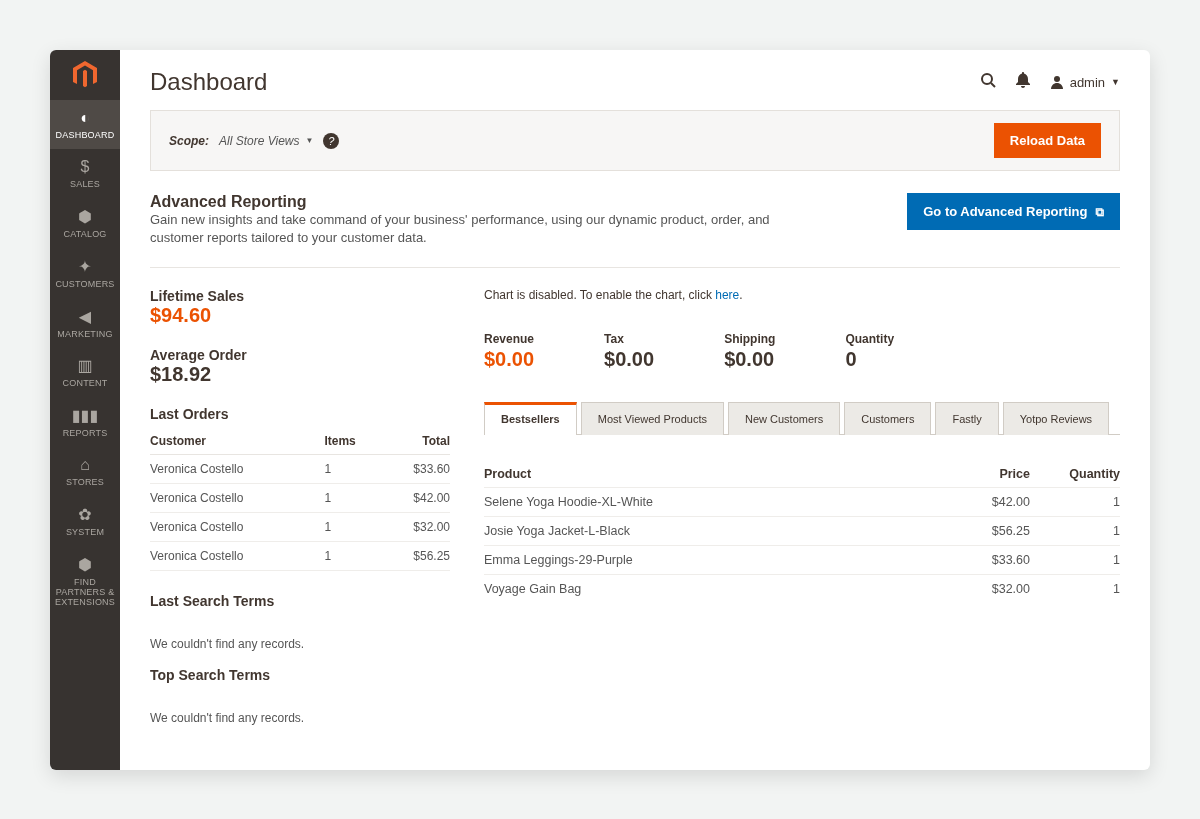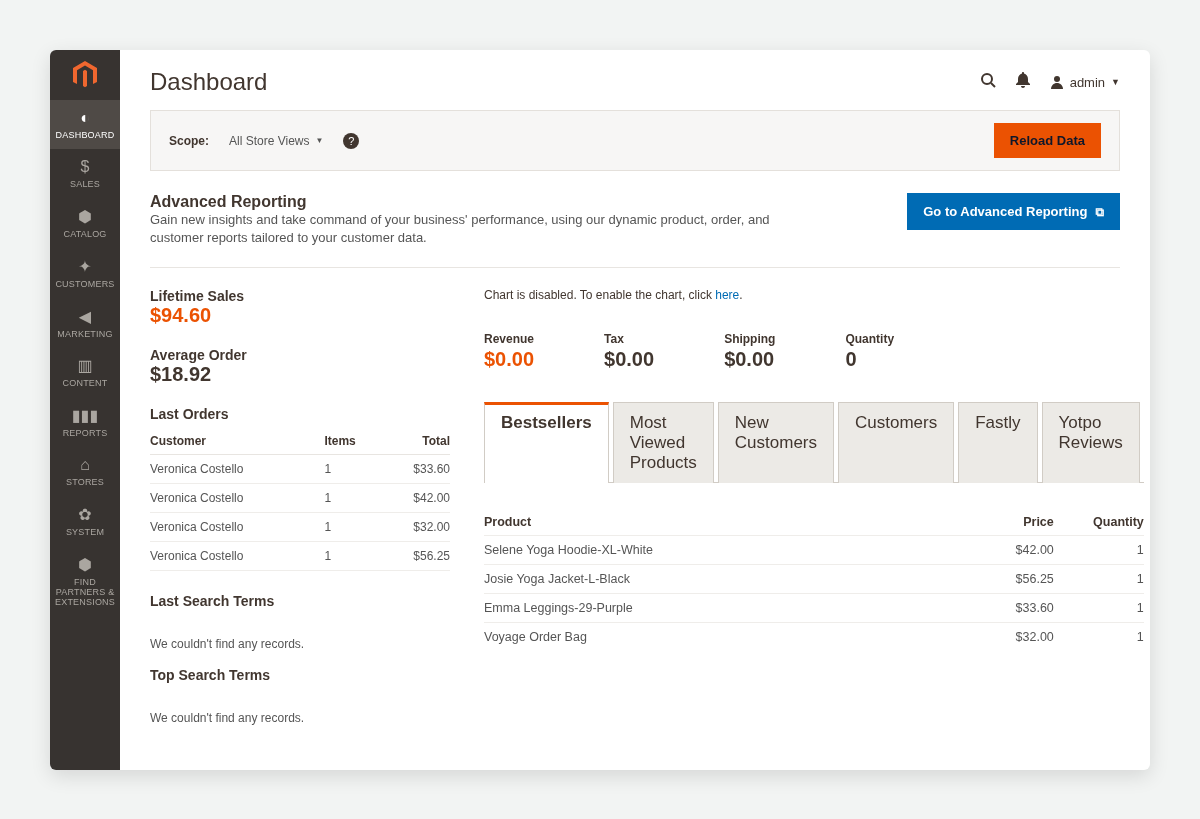--- a/index.html
+++ b/index.html
@@ -74,7 +74,7 @@
     padding: 12px 18px;
     margin-bottom: 22px;
   }
-  .scope-left { display: flex; align-items: center; gap: 20px; font-size: 12px; }
+  .scope-left { display: flex; align-items: center; gap: 10px; font-size: 12px; font-style: italic; }
   .scope-left .lbl { font-weight: 600; color: #41362f; }
   .scope-select { display: flex; align-items: center; gap: 6px; color: #555; cursor: pointer; }
   .scope-select .caret { font-size: 8px; }

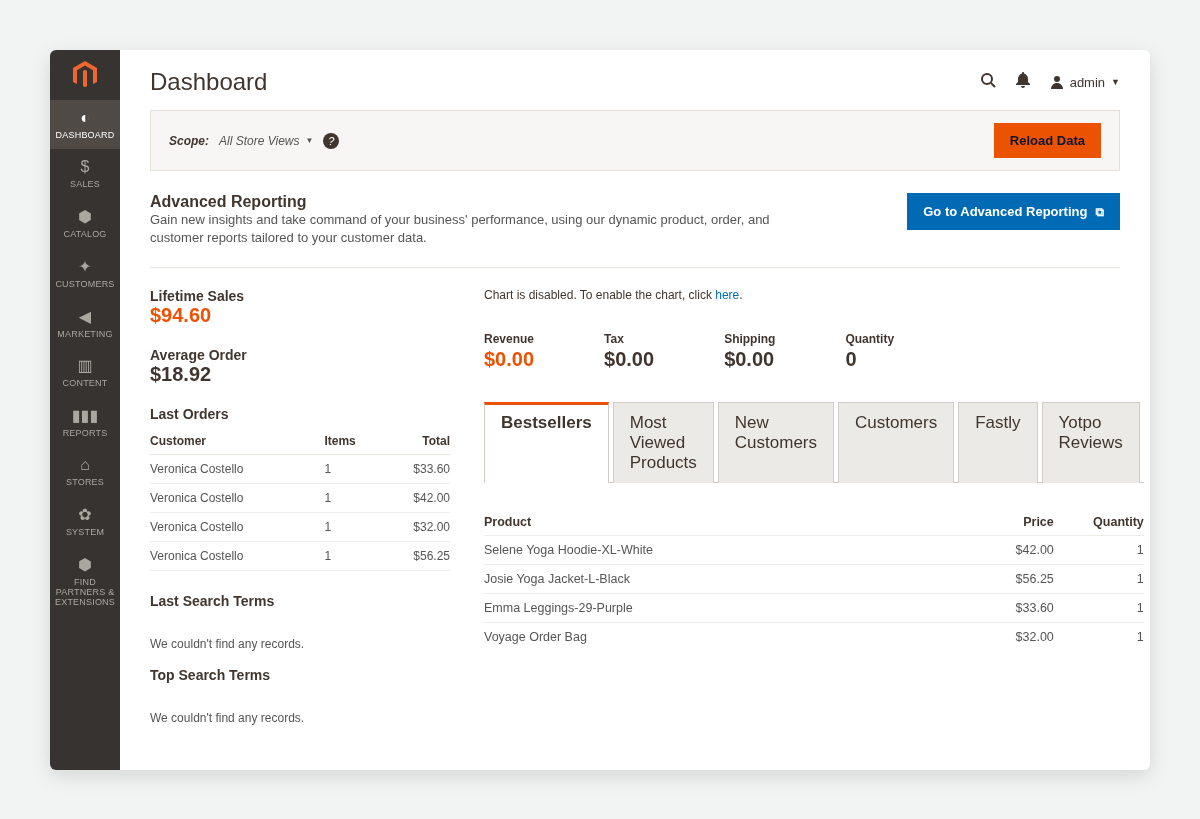--- a/index.html
+++ b/index.html
@@ -85,7 +85,7 @@
     cursor: pointer;
   }
   .btn-primary {
-    background: #eb5202; color: #0f172a; border: none;
+    background: #eb5202; color: #ffffff; border: none;
     font-size: 13px; padding: 10px 16px; cursor: pointer;
     font-weight: 600;
   }

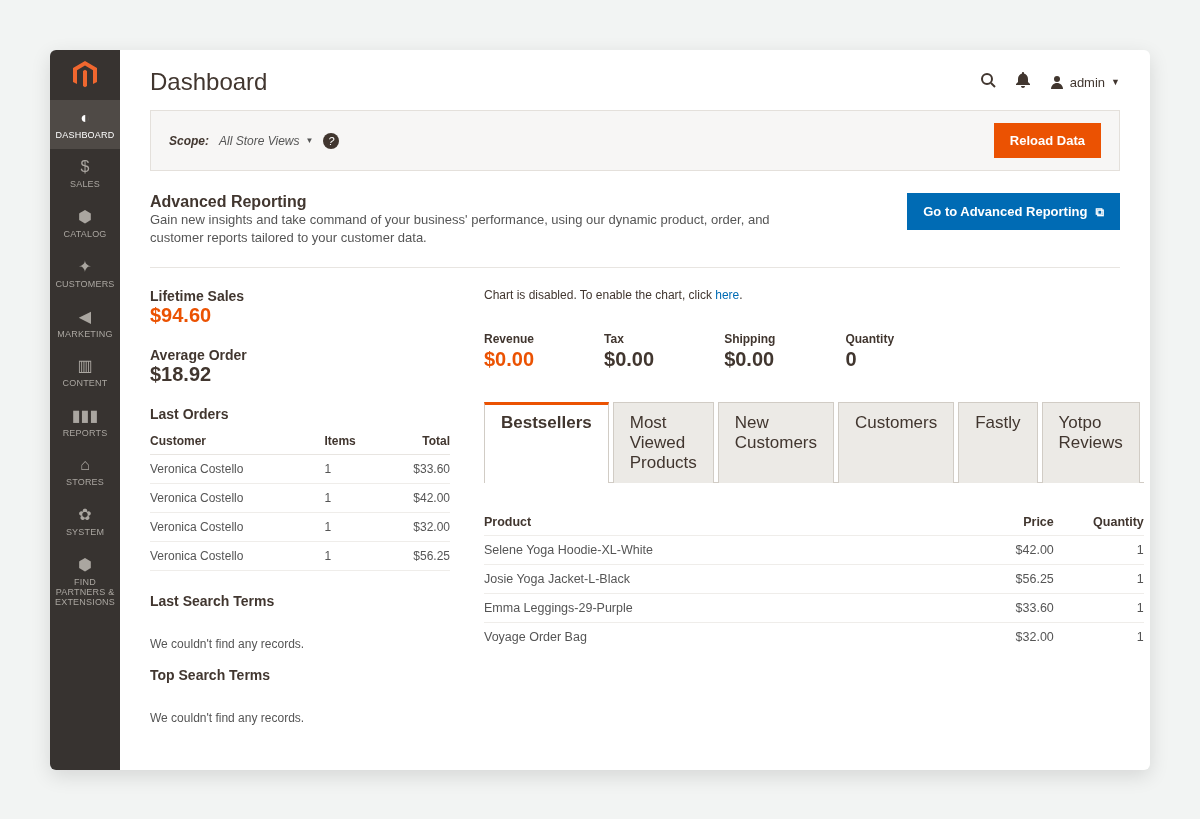--- a/index.html
+++ b/index.html
@@ -128,7 +128,7 @@
   
   .tabs-row { display: flex; border-bottom: 1px solid #d1ccc5; }
   .tab {
-    font-size: 17px; color: #41362f; padding: 10px 16px;
+    font-size: 11px; color: #41362f; padding: 10px 16px;
     background: #eceae6; border: 1px solid #d1ccc5; border-bottom: none;
     margin-right: 4px; cursor: pointer; position: relative; top: 1px;
   }

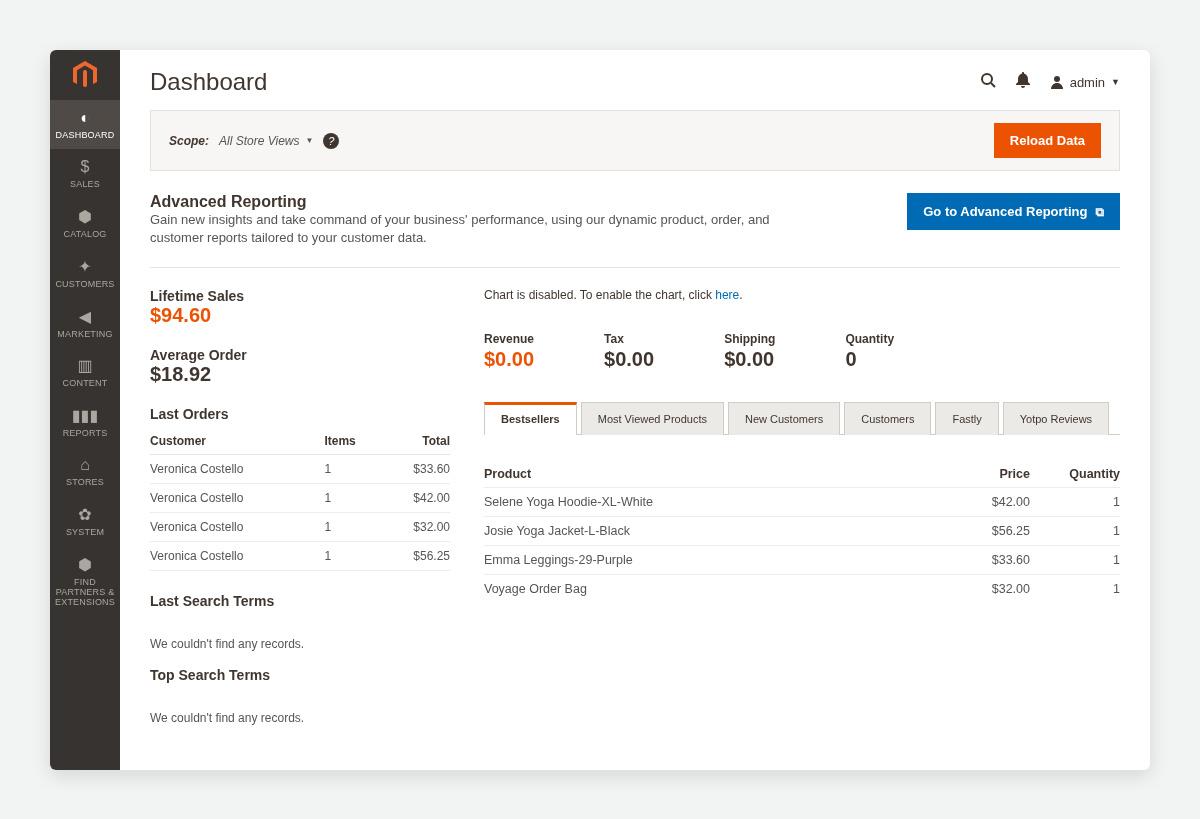--- a/index.html
+++ b/index.html
@@ -356,7 +356,7 @@
                 <td class="num">1</td>
               </tr>
               <tr>
-                <td>Voyage Order Bag</td>
+                <td>Voyage Gain Bag</td>
                 <td class="num">$32.00</td>
                 <td class="num">1</td>
               </tr>

